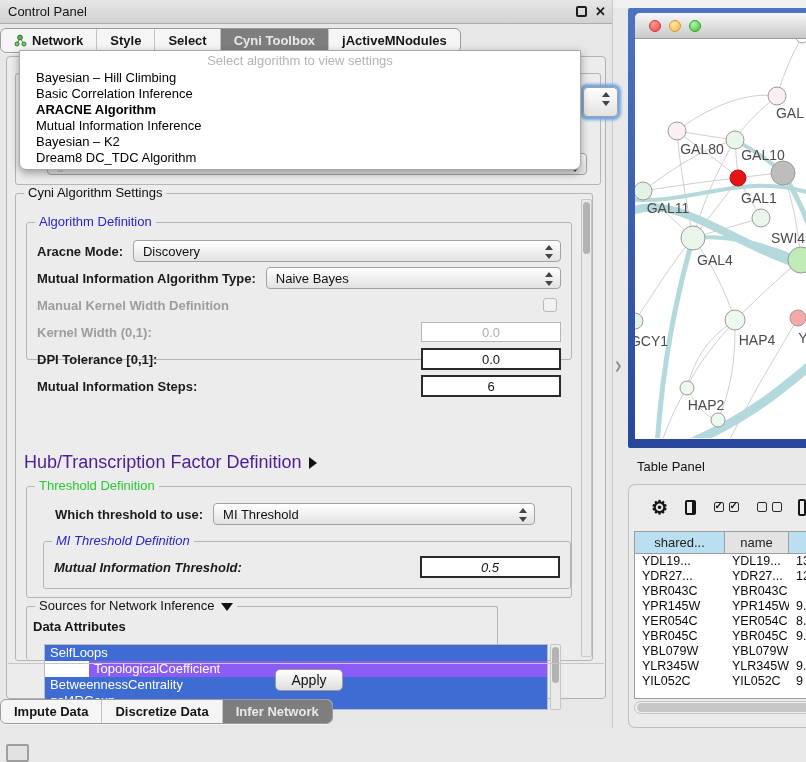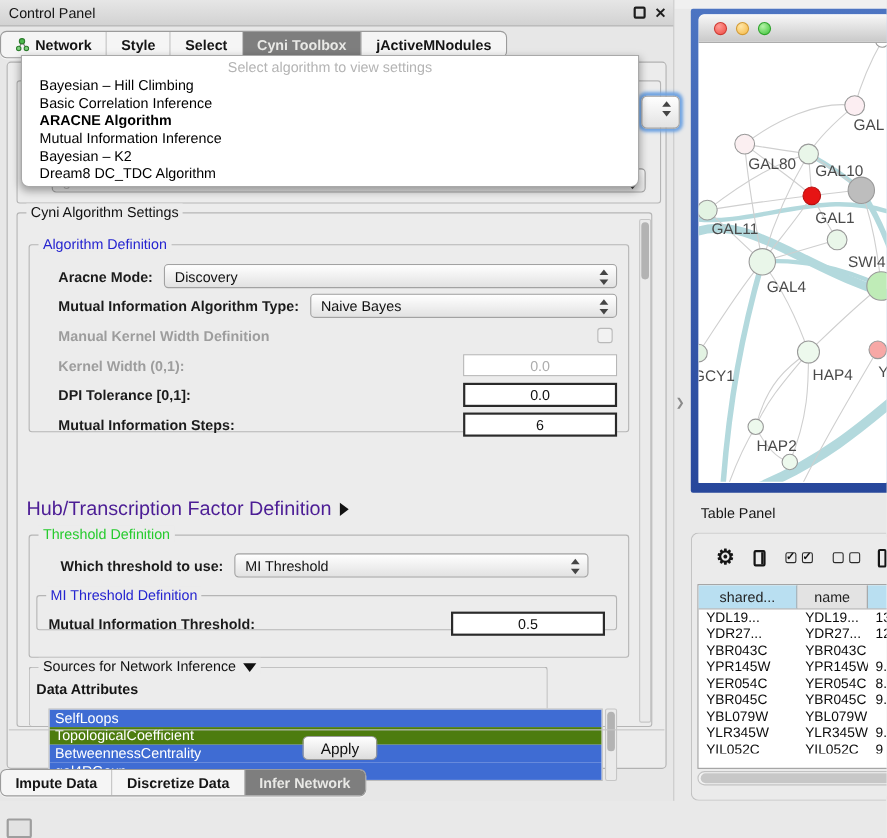--- a/index.html
+++ b/index.html
@@ -163,7 +163,7 @@
     <div class="group" style="left:8px; top:136px; width:578px; height:468px;">
       <span class="legend">Cyni Algorithm Settings</span>
 
-      <div class="group" style="left:10px; top:28px; width:546px; height:171px; position:absolute;padding-left:16px;">
+      <div class="group" style="left:10px; top:28px; width:546px; height:138px; position:absolute;">
         <span class="legend blue">Algorithm Definition</span>
         <div style="padding-top:12px;">
           <div class="row">

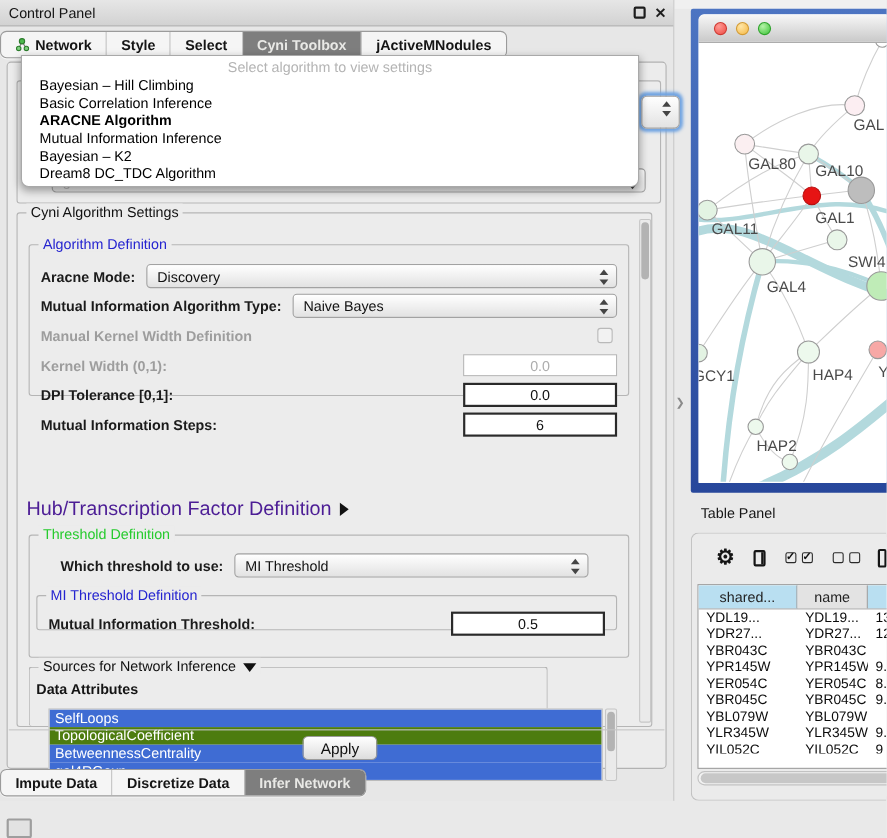--- a/index.html
+++ b/index.html
@@ -218,7 +218,7 @@
               <span class="spin"></span>
             </div>
         </div>
-        <div class="group" style="left:6px; top:54px; width:528px; height:32px; position:absolute;">
+        <div class="group" style="left:16px; top:54px; width:528px; height:48px; position:absolute;font-style:italic;">
           <span class="legend blue">MI Threshold Definition</span>
           <div class="row" style="margin-top:14px;">
             <span class="lbl">Mutual Information Threshold:</span>

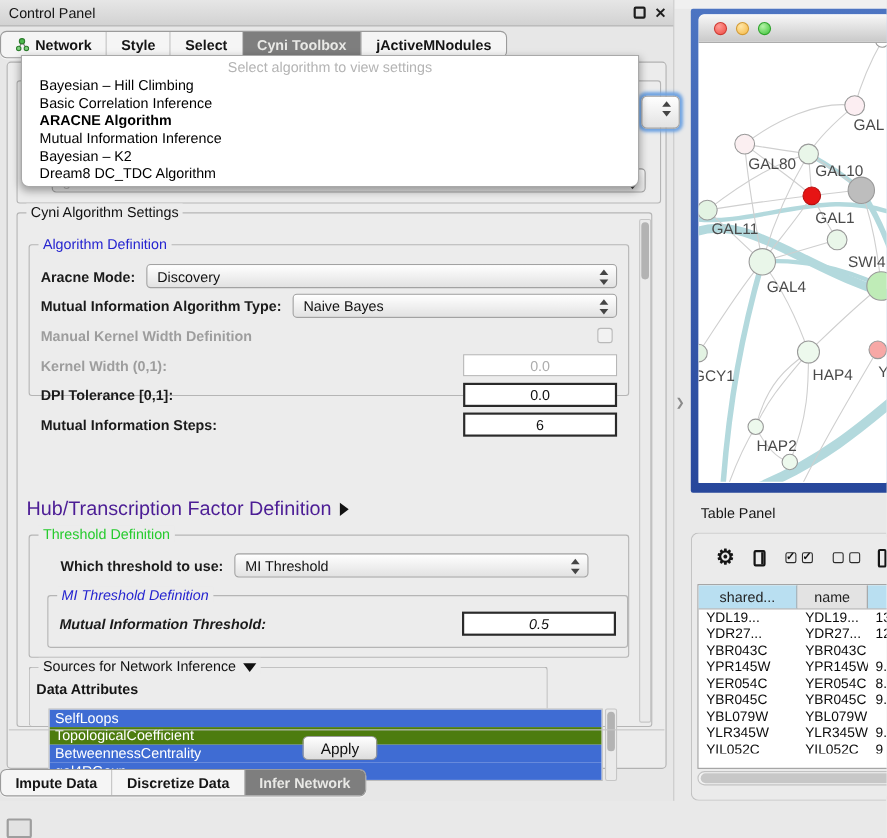--- a/index.html
+++ b/index.html
@@ -235,7 +235,7 @@
       </div>
       <div class="attr-list" style="left:28px; top:450px; width:504px; height:66px;" id="attr-list">
           <div class="attr-item" style="background: rgb(63, 108, 211);">SelfLoops</div>
-          <div class="attr-item" style="background: #4d7c0f;">TopologicalCoefficient</div>
+          <div class="attr-item" style="background: #8b5cf6; margin-left: 44px;">TopologicalCoefficient</div>
           <div class="attr-item" style="background: rgb(63, 108, 211);">BetweennessCentrality</div>
           <div class="attr-item" style="background: rgb(63, 108, 211);">gal4RGexp</div>
         </div>

